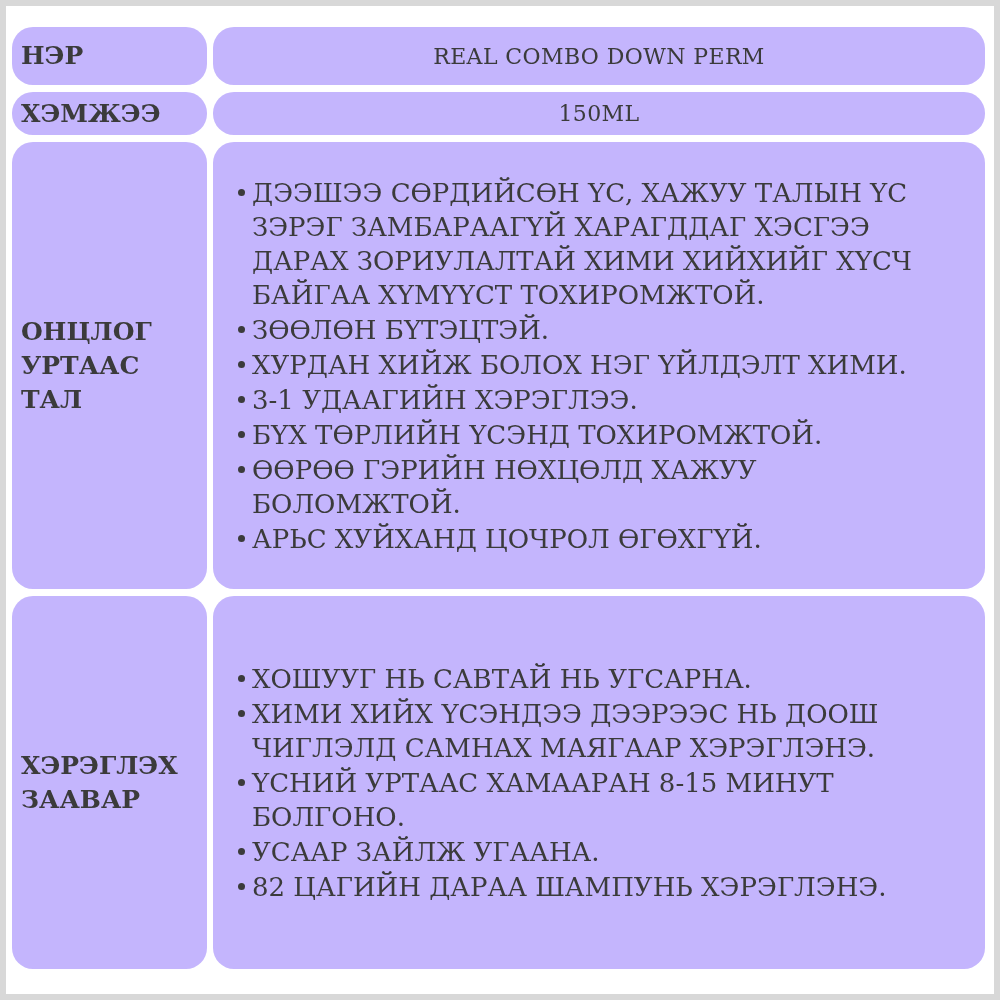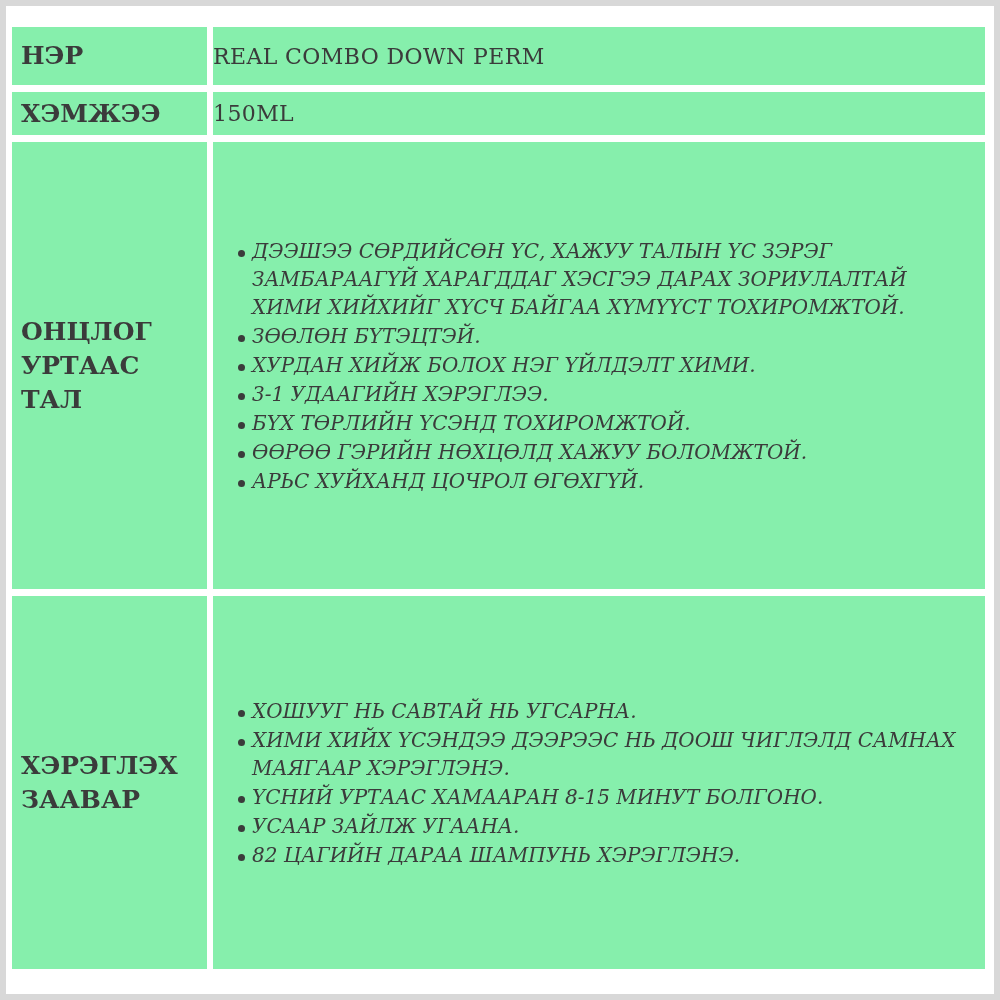--- a/index.html
+++ b/index.html
@@ -18,7 +18,7 @@
     grid-template-rows:58px 43px 447px 373px;
     row-gap:7px; column-gap:6px;
   }
-  .cell { background:#86efac; color:#3b3b3b; box-sizing:border-box; }
+  .cell { background:#c4b5fd; color:#3b3b3b; box-sizing:border-box;border-radius:21px; }
   .label-cell {
     display:flex; align-items:center;
     padding-left:9px; padding-right:4px;

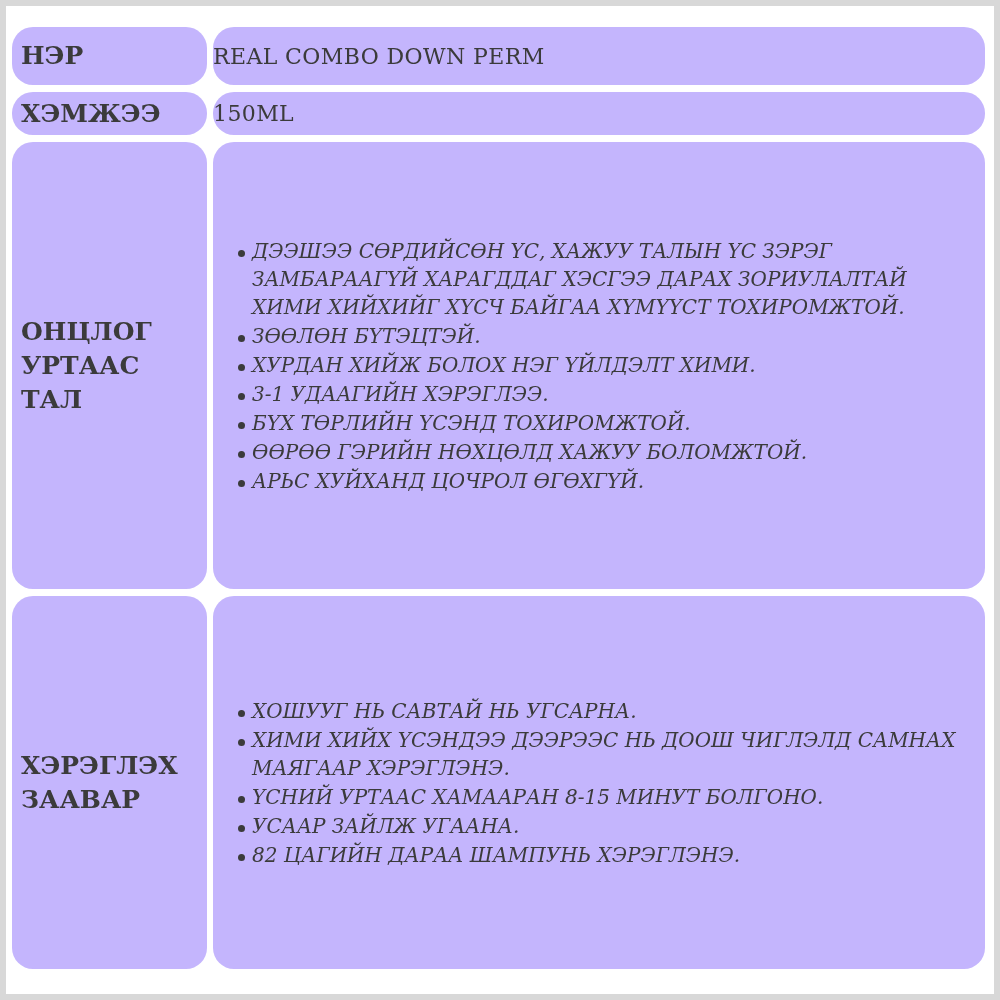--- a/index.html
+++ b/index.html
@@ -25,7 +25,7 @@
     font-weight:bold; font-size:25px; line-height:34px;
   }
   .value-cell {
-    display:flex; align-items:center; 
+    display:flex; align-items:center; justify-content:center;
     font-size:22px; letter-spacing:0.4px;
   }
   .bullets-cell {

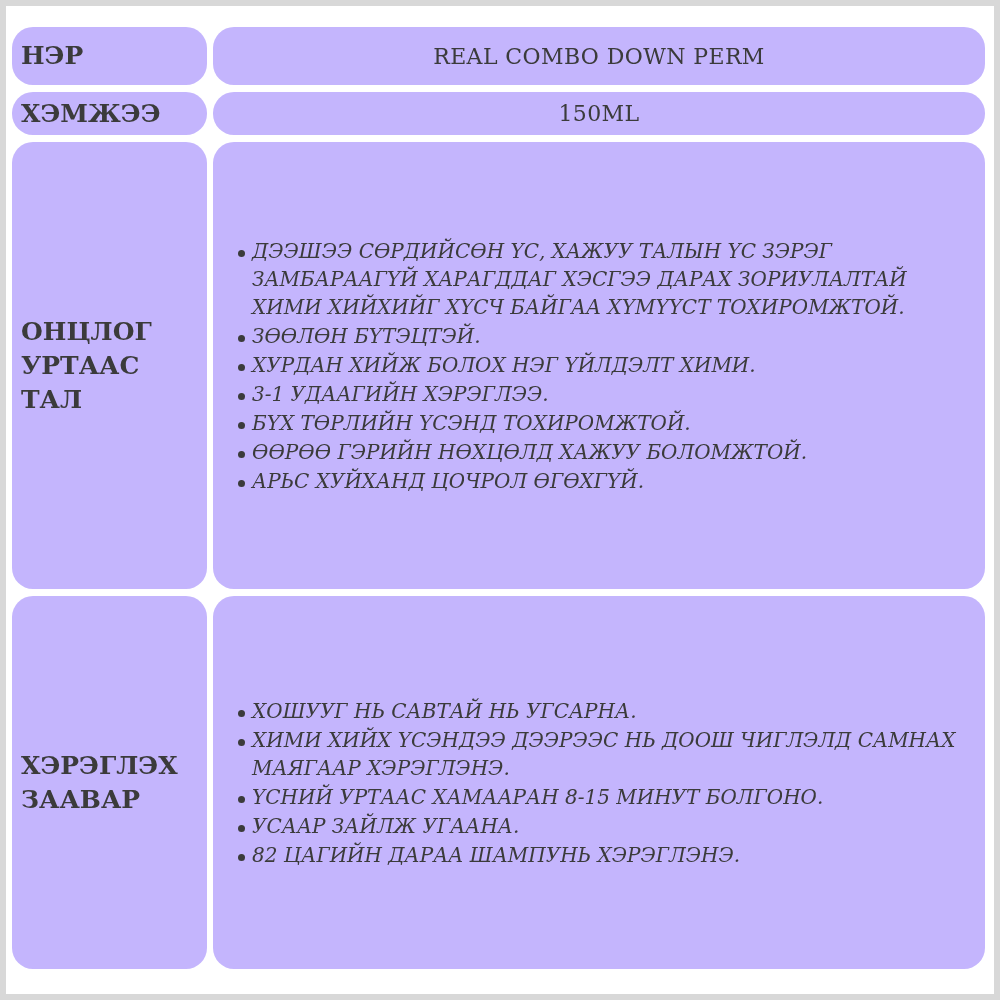--- a/index.html
+++ b/index.html
@@ -39,7 +39,7 @@
     flex:0 0 7px; width:7px; height:7px; border-radius:50%;
     background:#3b3b3b; margin:13px 7px 0 0;
   }
-  .btext { font-size:20px; line-height:28px;font-style:italic; }
+  .btext { font-size:26px; line-height:34px; }
 </style>
 </head>
 <body>

